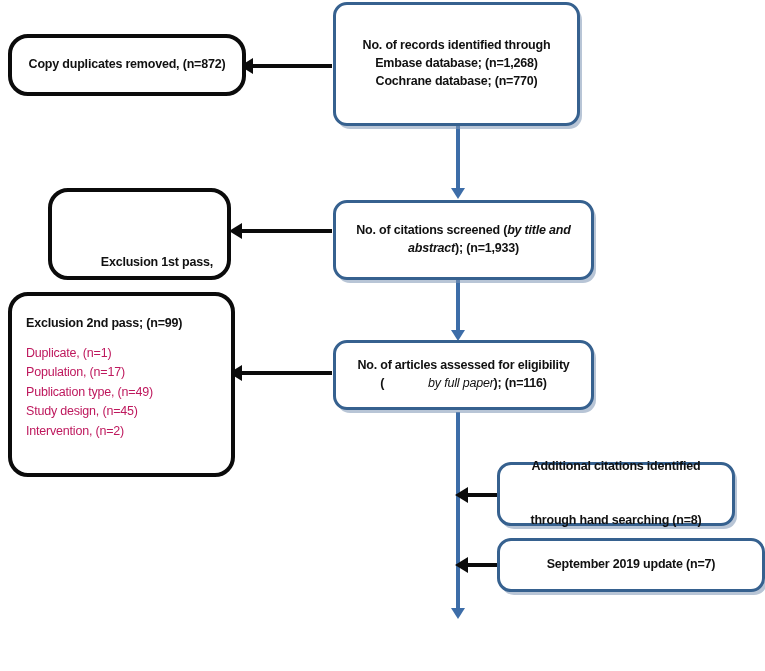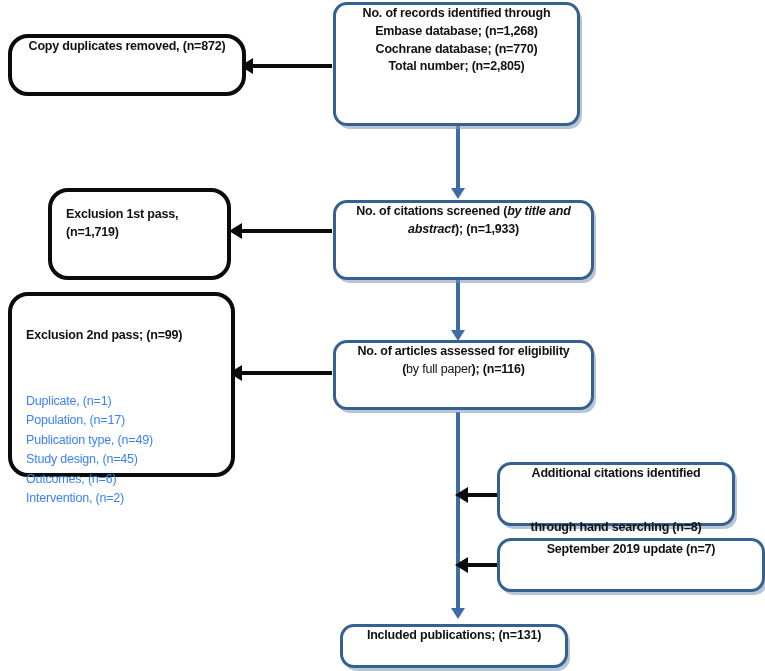--- a/index.html
+++ b/index.html
@@ -25,6 +25,7 @@
     box-sizing: border-box;
     display: flex;
     flex-direction: column;
+    justify-content: center;
     background: #ffffff;
     z-index: 3;
   }

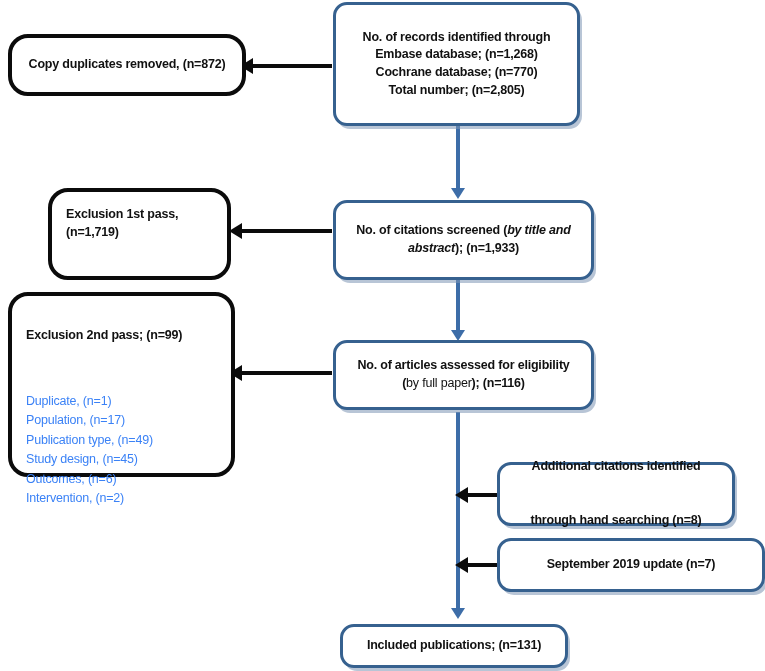--- a/index.html
+++ b/index.html
@@ -140,7 +140,6 @@
     <div class="txt">No. of records identified through</div>
     <div class="txt">Embase database; (n=1,268)</div>
     <div class="txt">Cochrane database; (n=770)</div>
-    <div class="txt">Total number; (n=2,805)</div>
   </div>
 
   <div class="box black" style="left:8px; top:34px; width:238px; height:62px;">

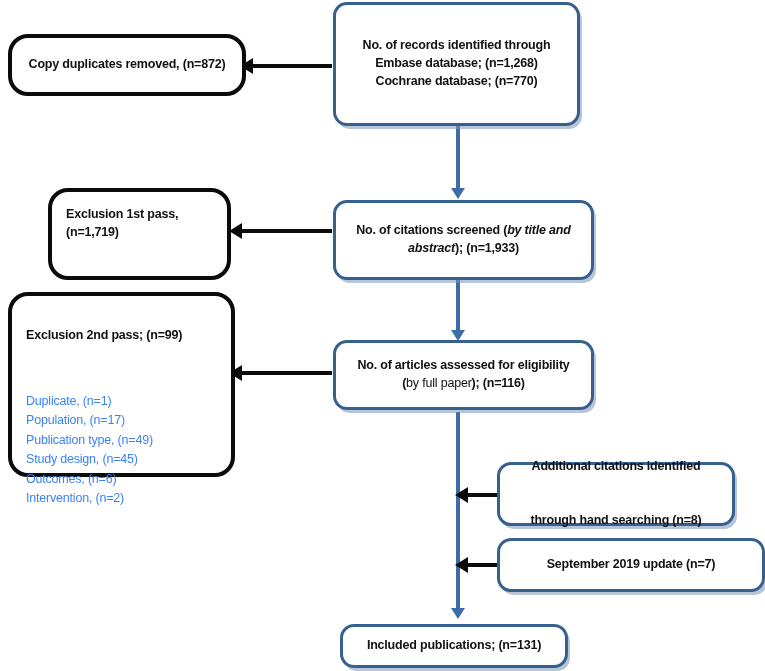--- a/index.html
+++ b/index.html
@@ -48,8 +48,9 @@
     letter-spacing: -0.2px;
   }
   .box .txt.left {
-    text-align: left;
+    text-align: right;
     padding: 0 14px;
+    margin-top: 48px;
   }
   .em {
     font-style: italic;

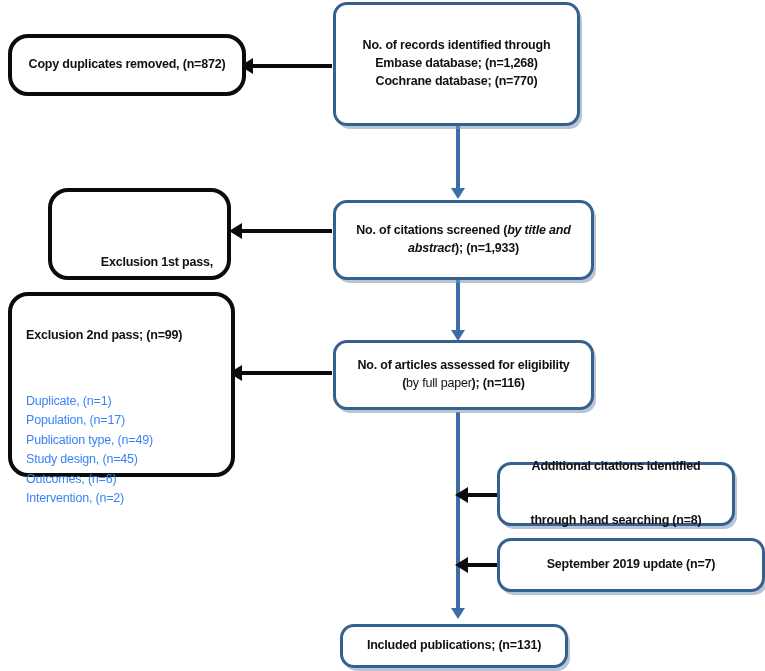--- a/index.html
+++ b/index.html
@@ -164,7 +164,7 @@
     </div>
   </div>
 
-  <div class="box black" style="left:8px; top:292px; width:227px; height:185px; justify-content:flex-start; padding-top:32px;gap:36px;">
+  <div class="box black" style="left:8px; top:292px; width:227px; height:185px; justify-content:flex-start; padding-top:20px;">
     <div class="exc2-head">Exclusion 2nd pass; (n=99)</div>
     <ul class="exc2-list">
       <li>Duplicate, (n=1)</li>

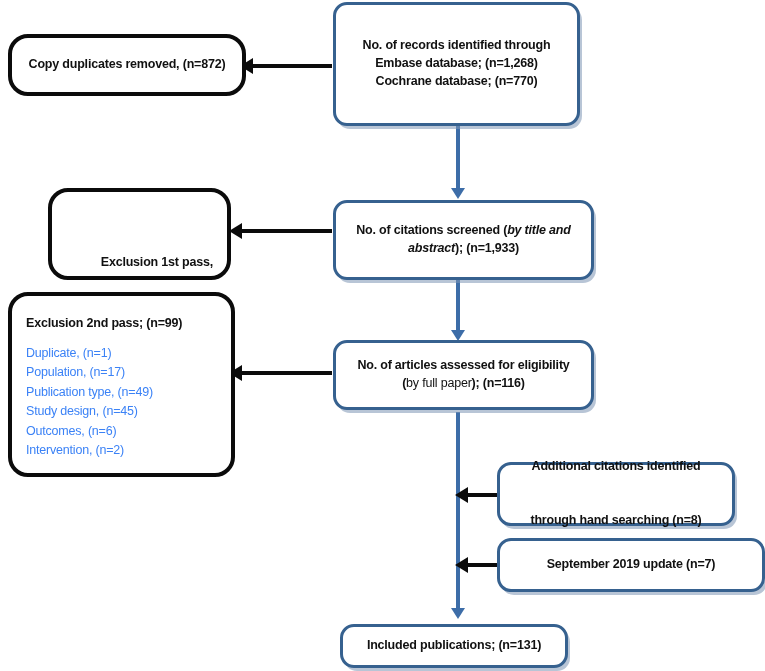--- a/index.html
+++ b/index.html
@@ -73,7 +73,7 @@
     list-style: none;
     font-size: 12.5px;
     font-weight: normal;
-    color: #3b82f6;
+    color: #be185d;
     line-height: 1.55;
     letter-spacing: -0.2px;
   }

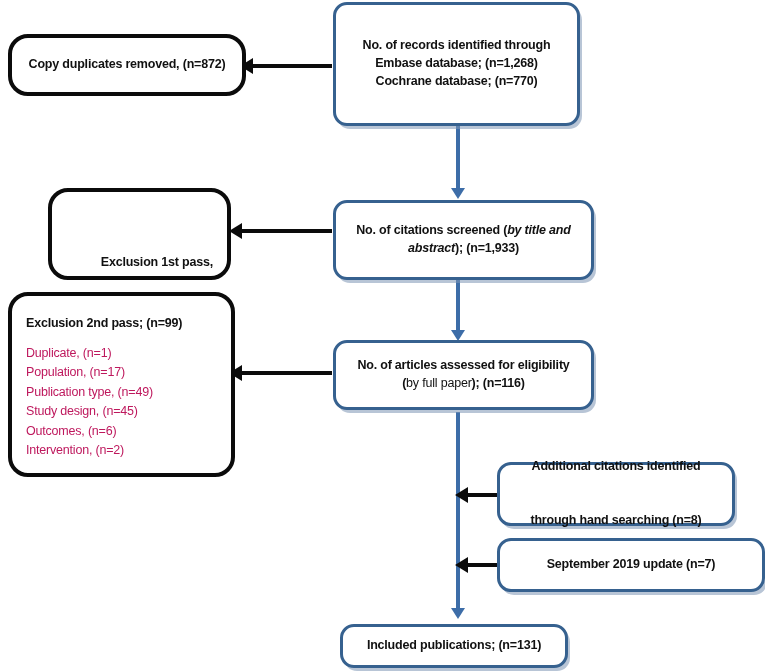--- a/index.html
+++ b/index.html
@@ -56,7 +56,9 @@
     font-style: italic;
   }
   .em-light {
+    font-style: italic;
     font-weight: normal;
+    padding-left: 44px;
   }
 
   

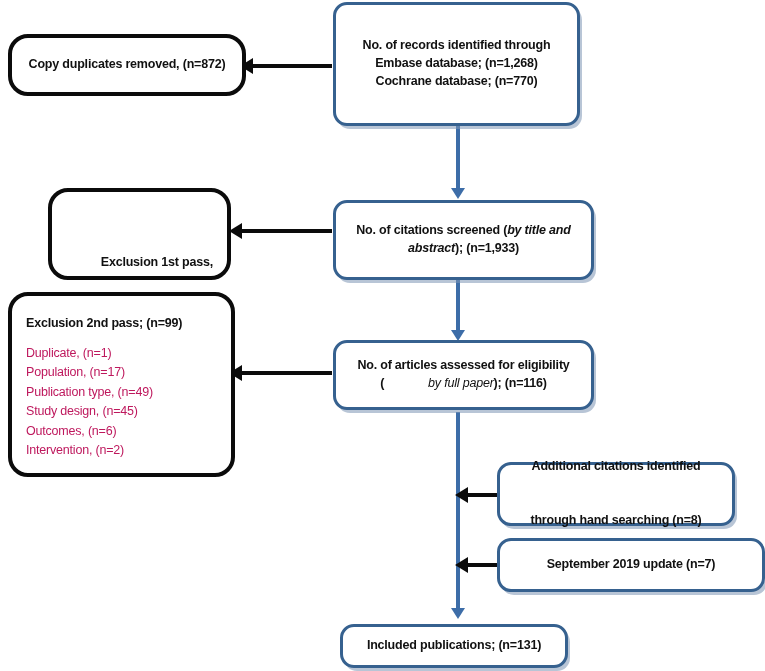--- a/index.html
+++ b/index.html
@@ -173,7 +173,6 @@
       <li>Population, (n=17)</li>
       <li>Publication type, (n=49)</li>
       <li>Study design, (n=45)</li>
-      <li>Outcomes, (n=6)</li>
       <li>Intervention, (n=2)</li>
     </ul>
   </div>

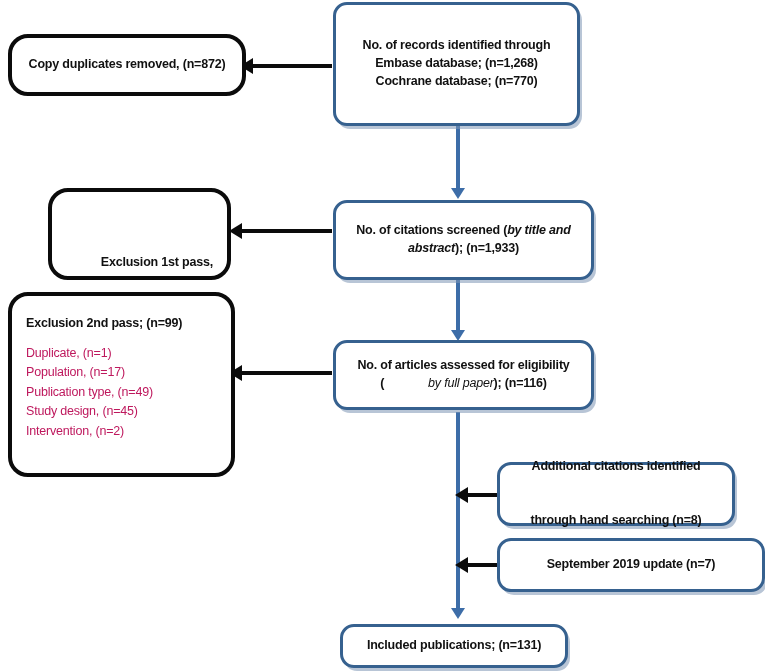--- a/index.html
+++ b/index.html
@@ -186,9 +186,6 @@
     <div class="txt">September 2019 update (n=7)</div>
   </div>
 
-  <div class="box blue" style="left:340px; top:624px; width:228px; height:44px;">
-    <div class="txt">Included publications; (n=131)</div>
-  </div>
 
 </div>
 

